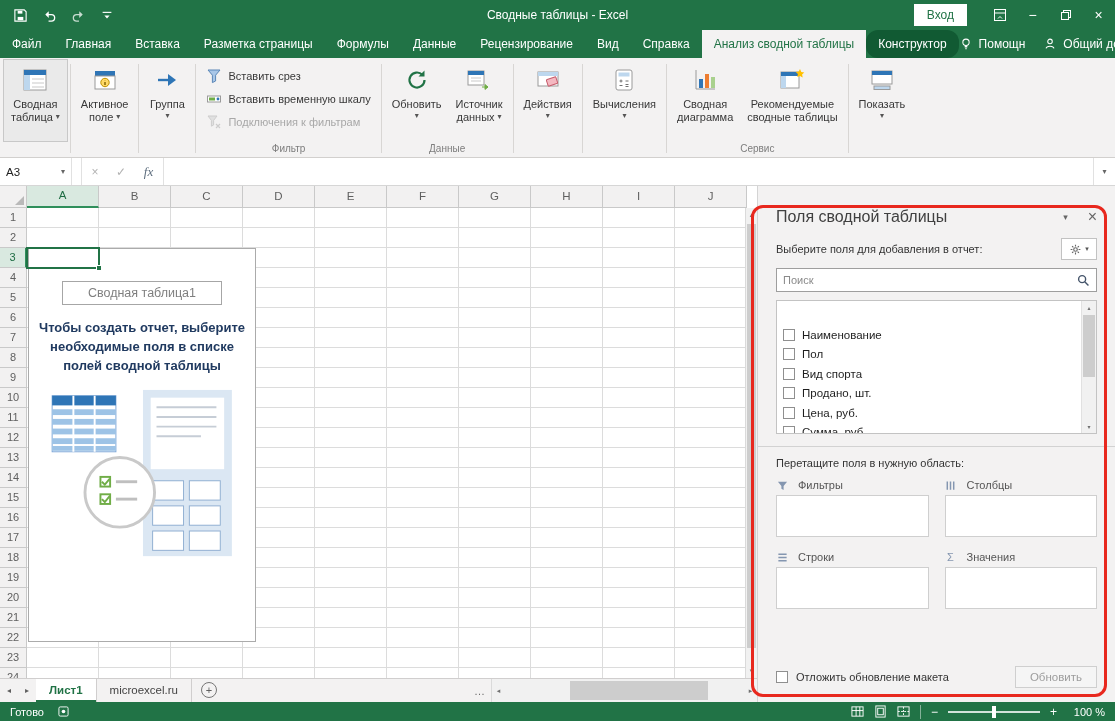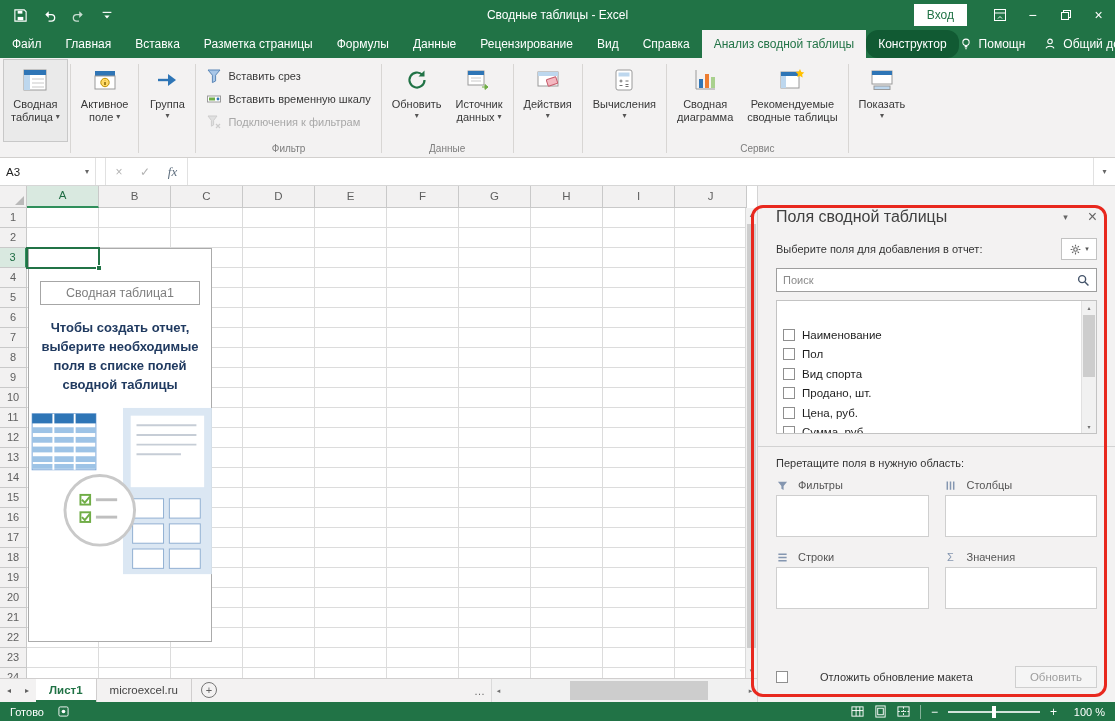--- a/index.html
+++ b/index.html
@@ -42,7 +42,7 @@
 
   
   #formulabar { position:absolute; left:0; top:158px; width:1115px; height:28px; background:#fff; border-bottom:1px solid #d6d6d6; display:flex; align-items:stretch; }
-  .namebox { width:96px; display:flex; align-items:center; padding:0 6px; font-size:11.5px; color:#222; border-right:1px solid #e1e1e1; }
+  .namebox { width:72px; display:flex; align-items:center; padding:0 6px; font-size:11.5px; color:#222; border-right:1px solid #e1e1e1; }
   .namebox .nbtext { flex:1; }
   .nb-arrow { font-size:8px; color:#666; }
   .fb-grip { width:10px; border-right:1px solid #e1e1e1; }

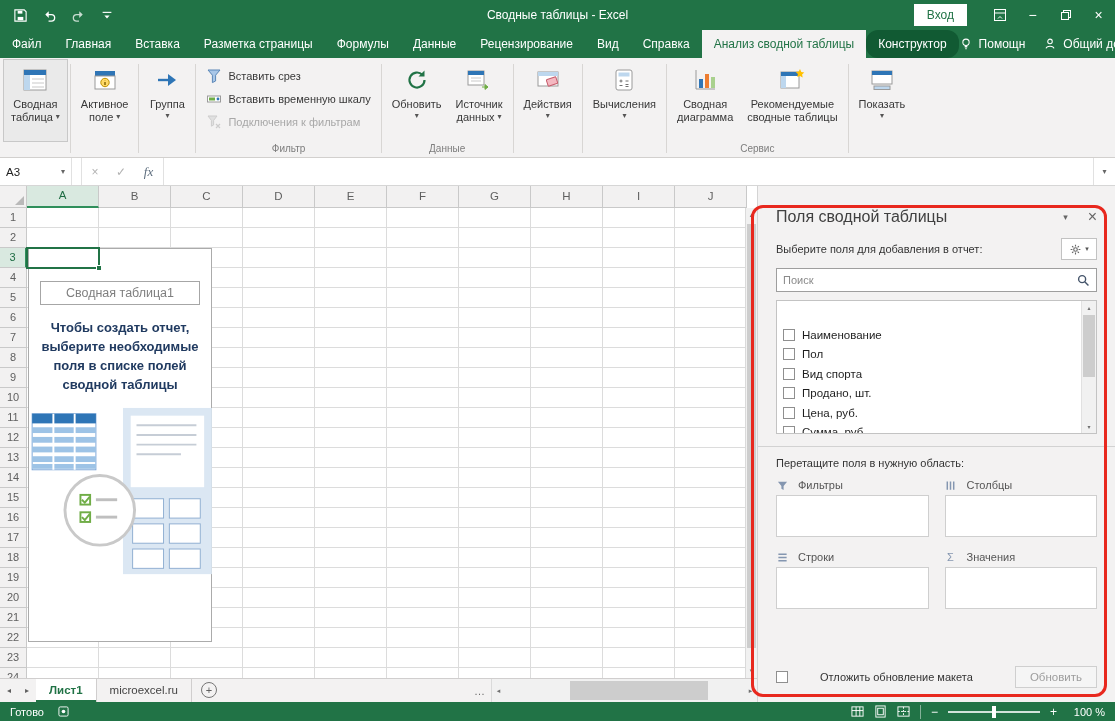--- a/index.html
+++ b/index.html
@@ -66,7 +66,7 @@
   .rowh.sel { background:var(--header_sel,#d9e9e0); color:#1e6c43; border-right:2px solid #2f8f5b; }
   .cell { width:72px; flex:none; background:#fff; border-right:1px solid var(--gridline,#dcdcdc); border-bottom:1px solid var(--gridline,#dcdcdc); }
 
-  #placeholder { position:absolute; left:28px; top:62px; width:184px; height:394px; background:#fff; border:1px solid #ababab; z-index:5; text-align:center; }
+  #placeholder { position:absolute; left:28px; top:62px; width:228px; height:394px; background:#fff; border:1px solid #ababab; z-index:5; text-align:center; }
   .ph-title { margin:32px auto 0; width:160px; border:1px solid #a6a6a6; color:#7f7f7f; font-size:12.5px; padding:4px 0; }
   .ph-text { margin:14px 10px 0; font-size:13px; font-weight:bold; color:#203a60; line-height:1.45; }
   .ph-art { margin:12px auto 0; }

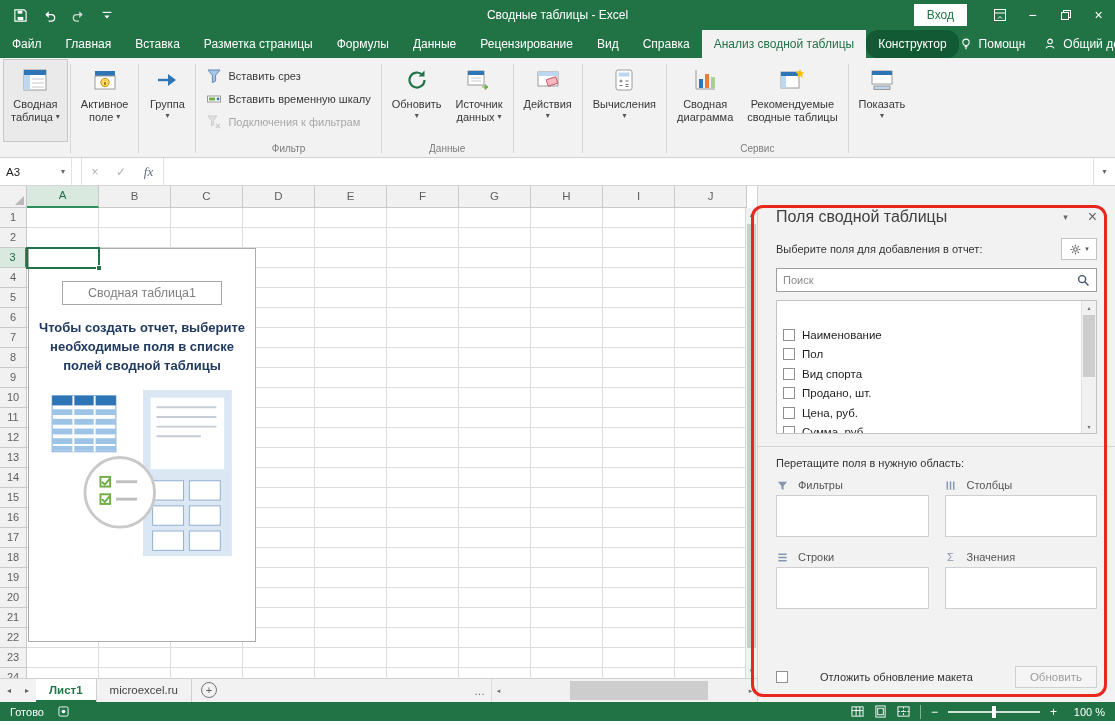--- a/index.html
+++ b/index.html
@@ -119,7 +119,7 @@
   .area-head { display:flex; align-items:center; gap:10px; height:20px; font-size:11px; color:#555; }
   .area-head .ai { width:12px; height:12px; display:flex; align-items:center; justify-content:center; color:#8496b0; font-size:11px; }
   .dropzone { height:42px; background:#fff; border:1px solid #cfcfcf; }
-  .p-footer { margin-top:auto; display:flex; align-items:center; padding:8px 18px 14px;gap:24px; }
+  .p-footer { margin-top:auto; display:flex; align-items:center; padding:8px 18px 14px; }
   .p-footer .fcheck { margin-right:8px; }
   .defer-lbl { flex:1; font-size:11px; color:#333; }
   .updbtn { border:1px solid #cfcfcf; background:#f5f5f5; color:#9d9d9d; font-size:11.5px; padding:4px 14px; }

